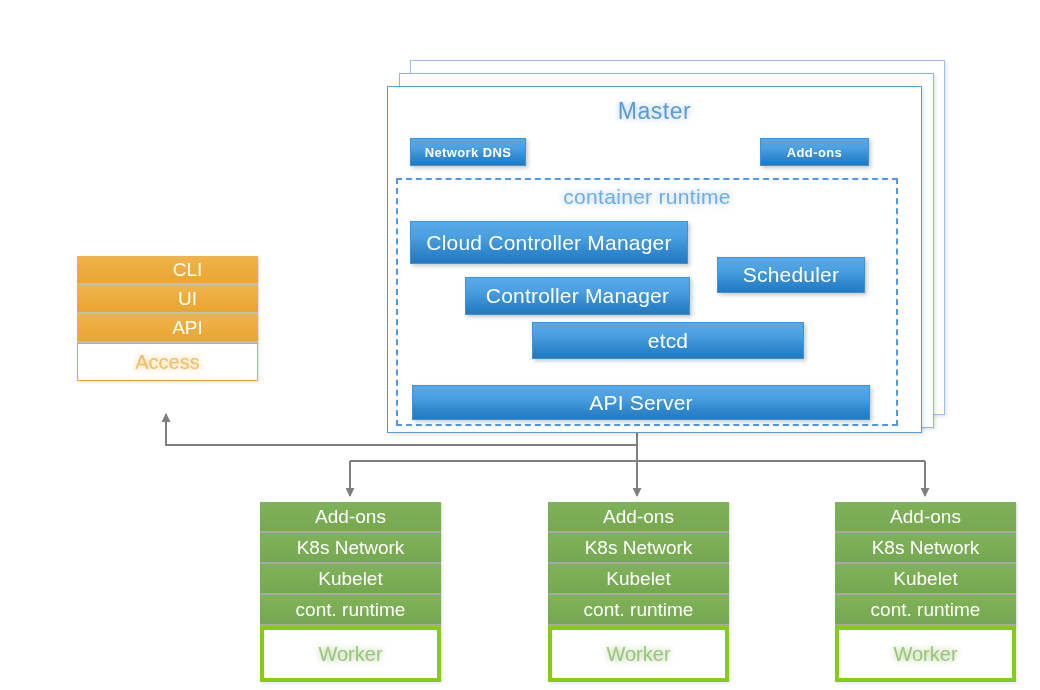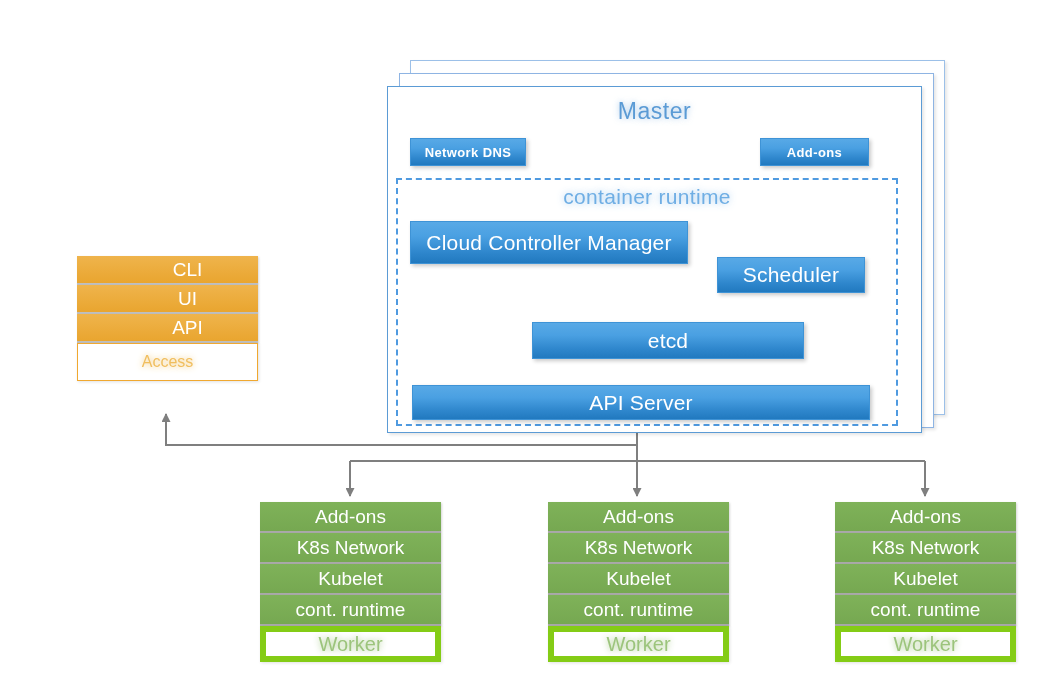--- a/index.html
+++ b/index.html
@@ -204,6 +204,7 @@
 
   <div class="blue-box" id="box-cloud-controller">Cloud Controller Manager</div>
 
+  <div class="blue-box" id="box-controller-mgr">Controller Manager</div>
 
   <div class="blue-box" id="box-etcd">etcd</div>
 

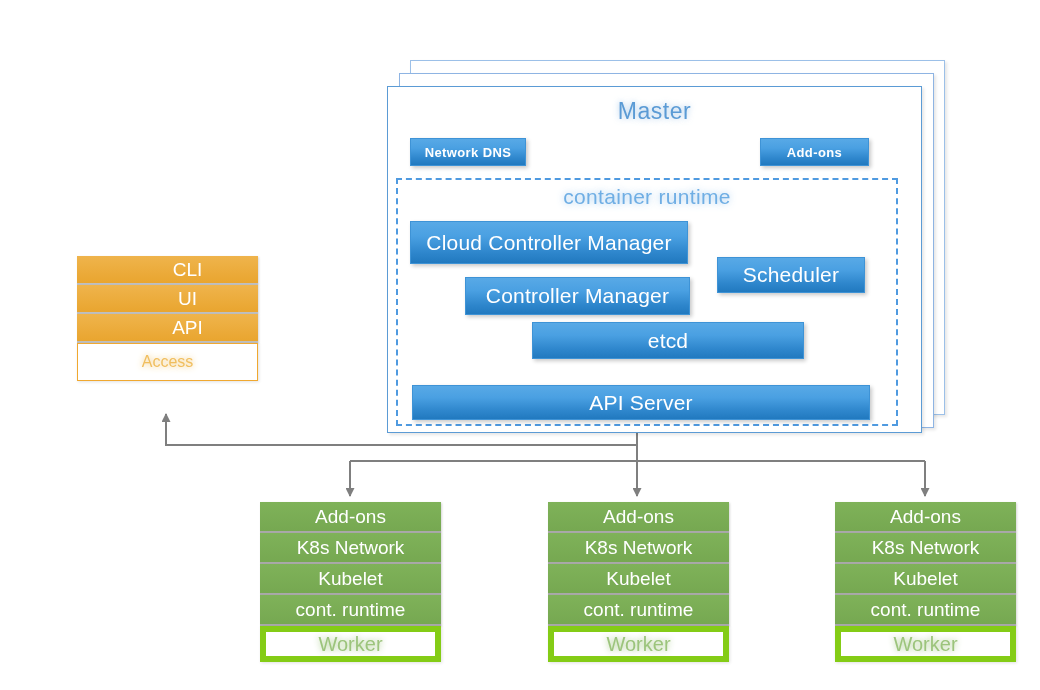--- a/index.html
+++ b/index.html
@@ -114,7 +114,7 @@
     border: 1px solid #F0A830;
     height: 38px;
     display: flex; align-items: center; justify-content: center;
-    font-size: 16px;
+    font-size: 20px;
     color: #F0BE5E;
     text-shadow: 0 0 6px rgba(240,190,94,0.9);
     box-shadow: 1px 1px 3px rgba(0,0,0,0.12);

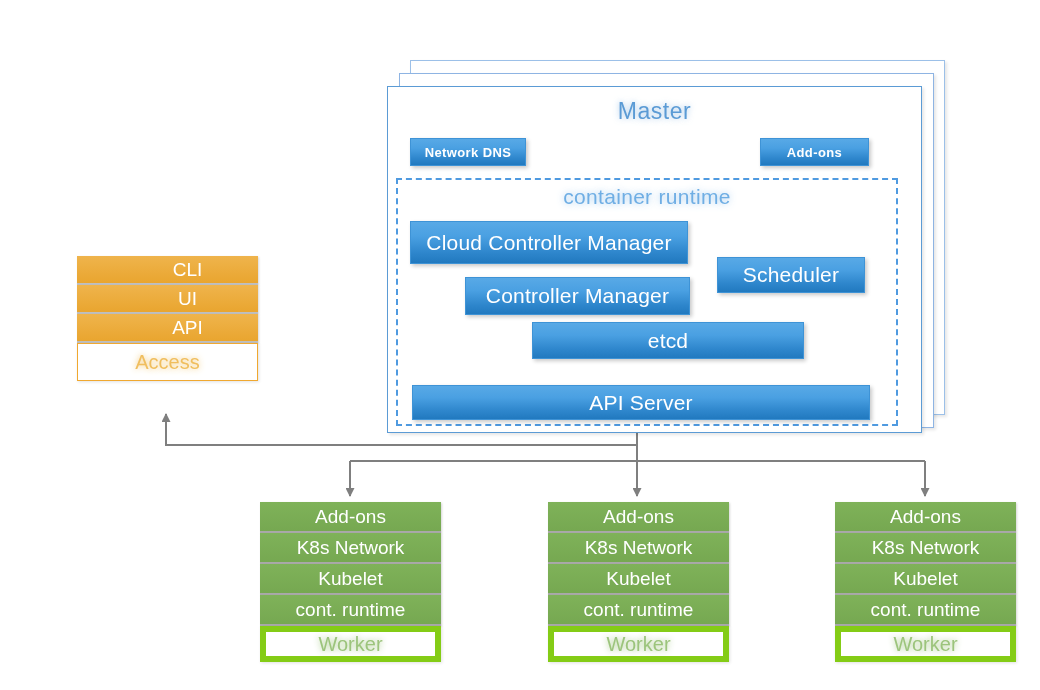--- a/index.html
+++ b/index.html
@@ -142,8 +142,8 @@
   }
   .worker-label {
     background: #ffffff;
-    border: 6px solid #84cc16;
-    height: 36px;
+    border: 4px solid #84cc16;
+    height: 56px;
     display: flex; align-items: center; justify-content: center;
     font-size: 20px;
     color: #9CC47C;

